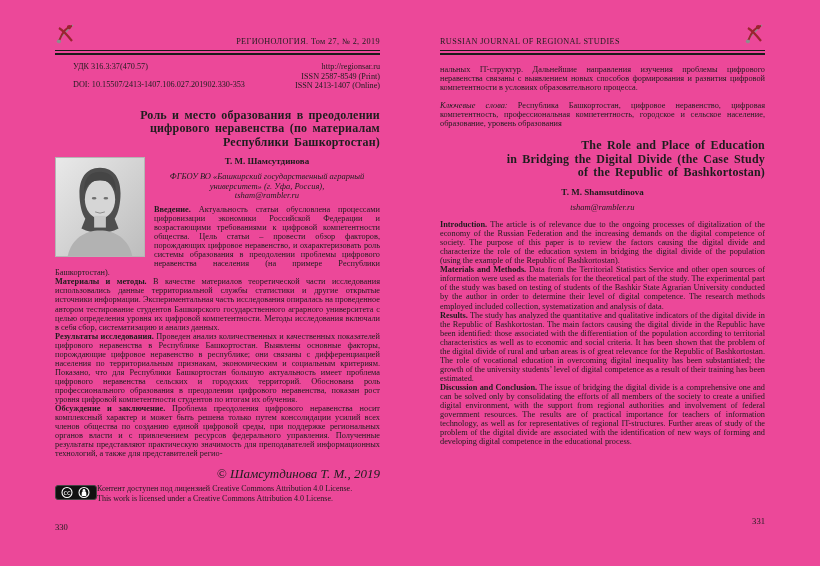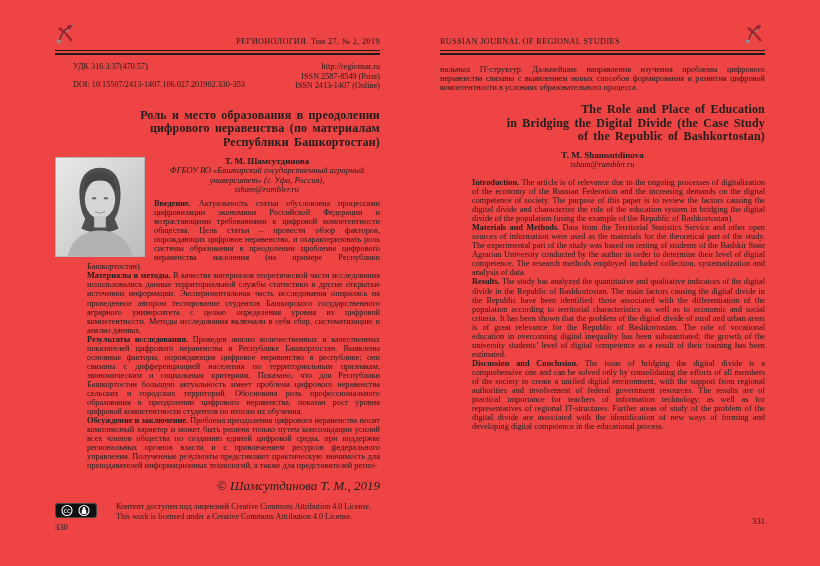--- a/index.html
+++ b/index.html
@@ -4,7 +4,7 @@
 <style>
   html,body{margin:0;padding:0;background:#e9e9e9;}
   .spread{
-    position:relative;width:820px;height:566px;background:#ef4444;
+    position:relative;width:820px;height:566px;background:#ec4899;
     font-family:"Liberation Serif","DejaVu Serif",serif;color:#1d1d1d;
     overflow:hidden;
   }

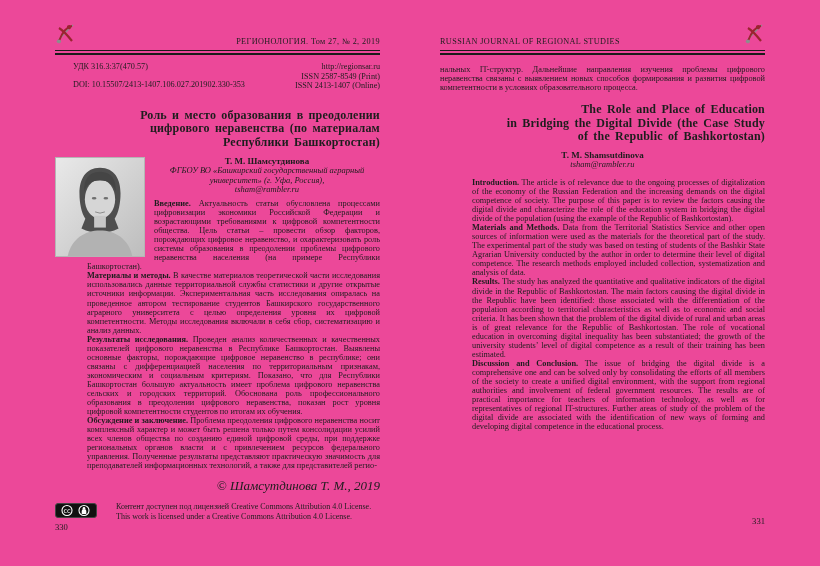--- a/index.html
+++ b/index.html
@@ -183,6 +183,10 @@
 
       <p class="cont">нальных IT-структур. Дальнейшие направления изучения проблемы цифрового неравенства связаны с выявлением новых способов формирования и развития цифровой компетентности в условиях образовательного процесса.</p>
 
+      <p class="kw">
+        <span class="ilabel">Ключевые слова:</span>
+        <span>Республика Башкортостан, цифровое неравенство, цифровая компетентность, профессиональная компетентность, городское и сельское население, образование, уровень образования</span>
+      </p>
 
       <div class="art-title">
         <div>The Role and Place of Education</div>

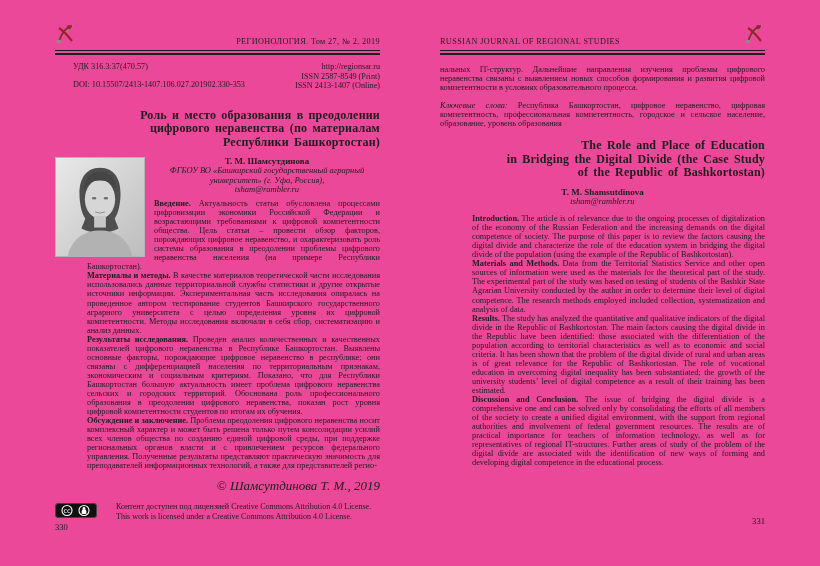--- a/index.html
+++ b/index.html
@@ -29,7 +29,7 @@
 
   .author-block{text-align:center;}
   .author-name{font-weight:bold;font-size:9px;margin-top:7px;}
-  .affil{font-style:italic;font-size:8.5px;line-height:9.6px;margin-top:0;}
+  .affil{font-style:italic;font-size:8.5px;line-height:9.6px;margin-top:6px;}
   .affil div{line-height:9.6px;}
 
   .abstract{margin-top:5px;}

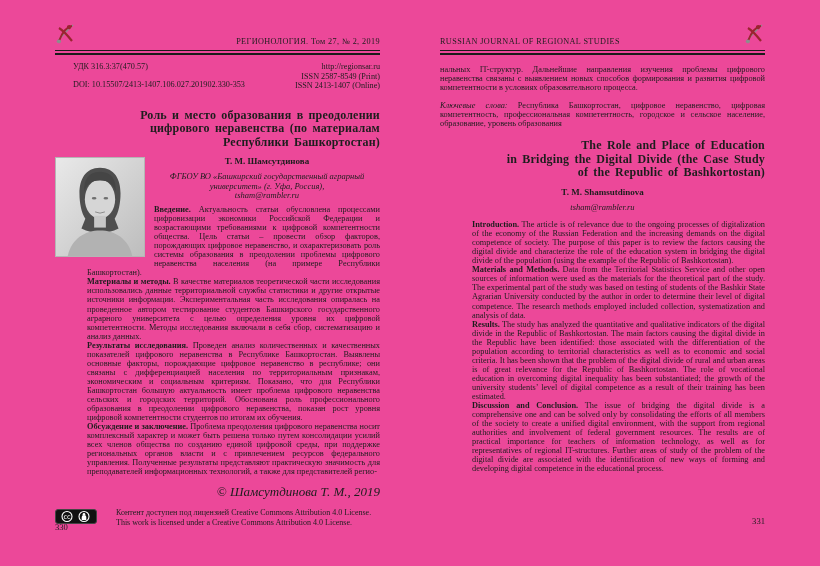--- a/index.html
+++ b/index.html
@@ -36,7 +36,7 @@
   .photo{float:left;width:90px;height:100px;margin:1px 9px 3px 0;border:1px solid #b5b5b5;box-sizing:border-box;}
   .photo svg{display:block;width:100%;height:100%;}
 
-  p.para{font-size:8.3px;line-height:9.05px;text-align:justify;margin:0;padding-left:32px;}
+  p.para{font-size:8.3px;line-height:9.05px;text-align:justify;margin:0;}
   .plabel{font-weight:bold;}
   .ilabel{font-style:italic;}
   p.kw{font-size:8.3px;line-height:9.05px;text-align:justify;margin:9px 0 0 0;}

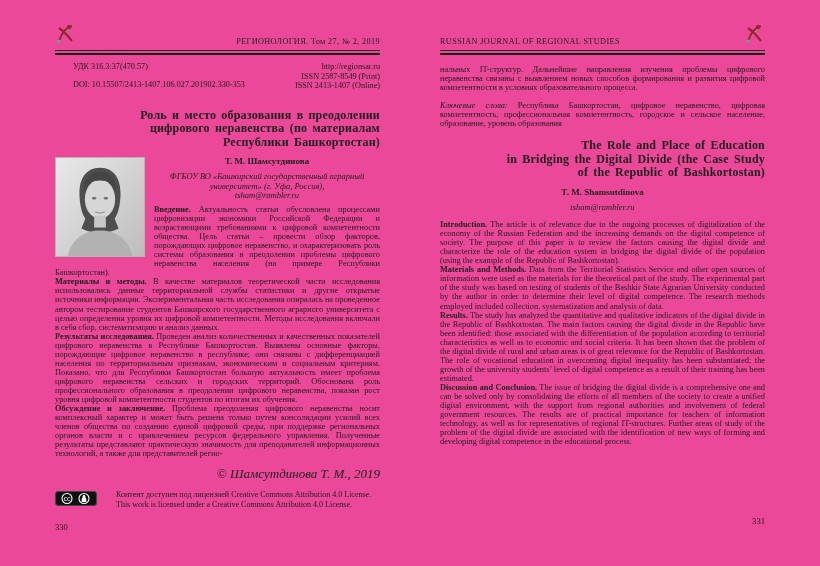--- a/index.html
+++ b/index.html
@@ -43,7 +43,7 @@
   p.cont{font-size:8.3px;line-height:9.05px;text-align:justify;margin:10px 0 0 0;font-family:Liberation Serif, serif;}
 
   .copyright{text-align:right;font-size:13px;margin-top:8px;font-style:italic;}
-  .license{display:flex;align-items:flex-start;gap:19px;margin-top:8px;}
+  .license{display:flex;align-items:flex-start;gap:0;margin-top:2px;}
   .license-badge{flex:0 0 auto;margin-top:1px;}
   .license-text{font-size:8px;line-height:9.8px;}
 

